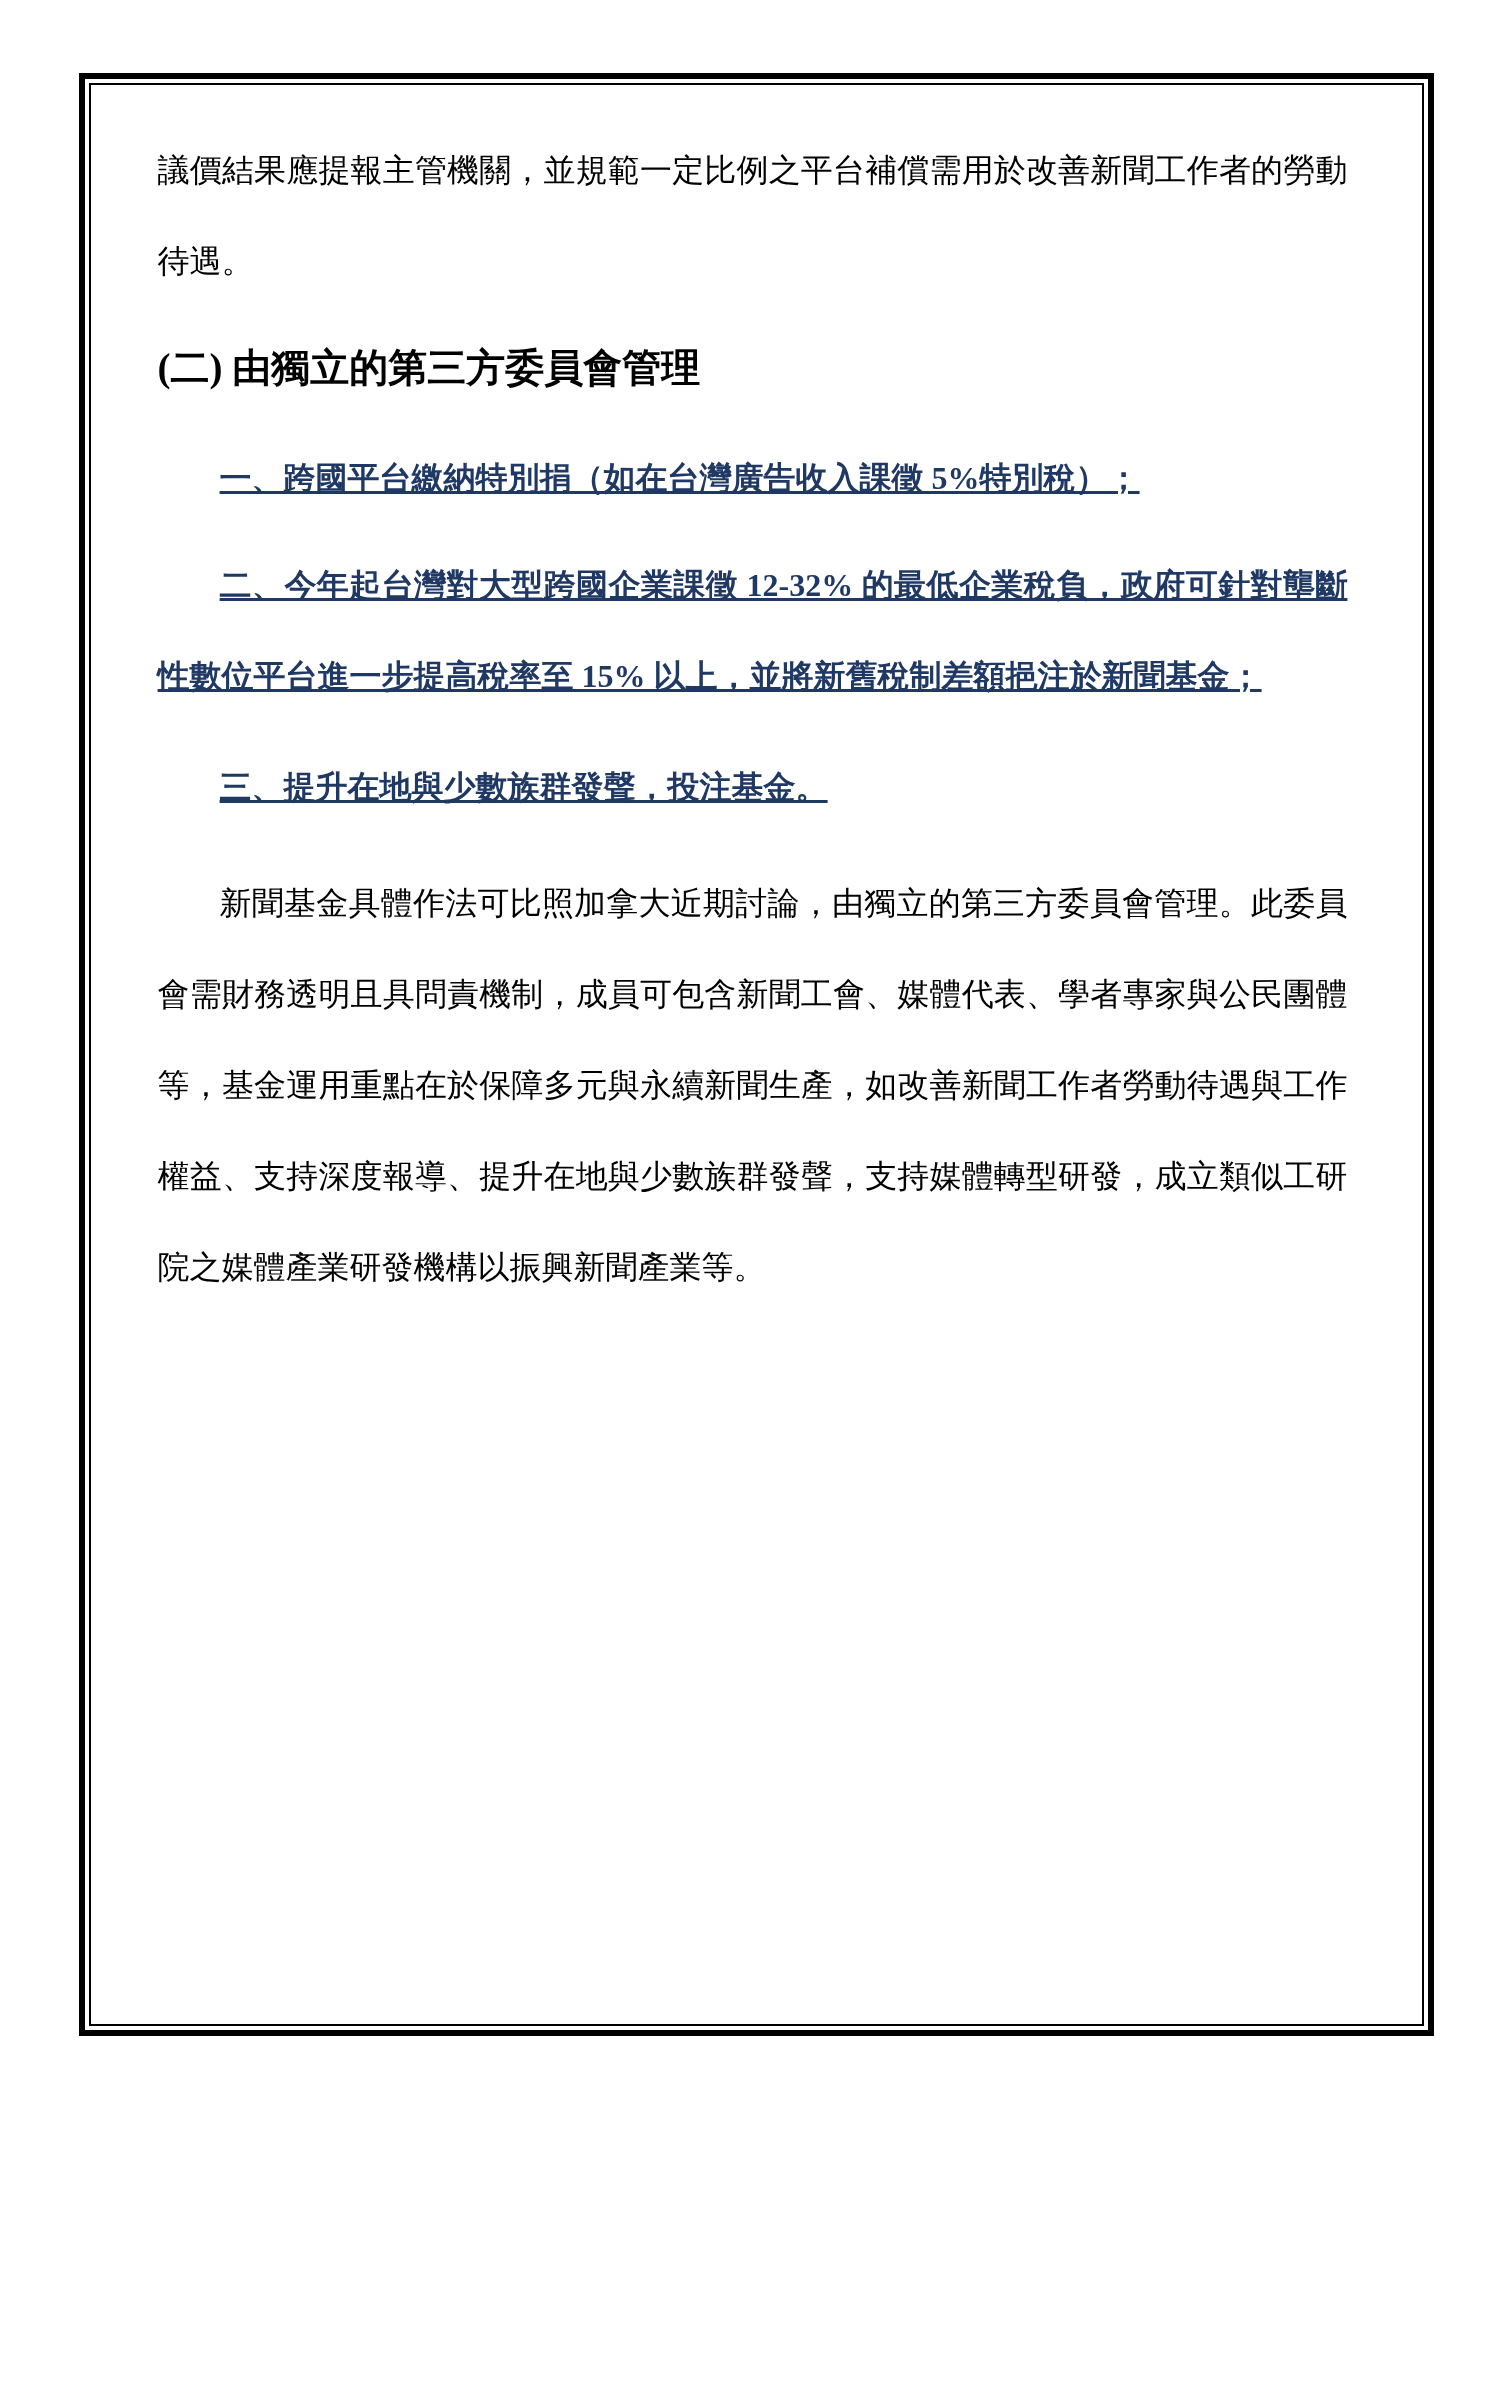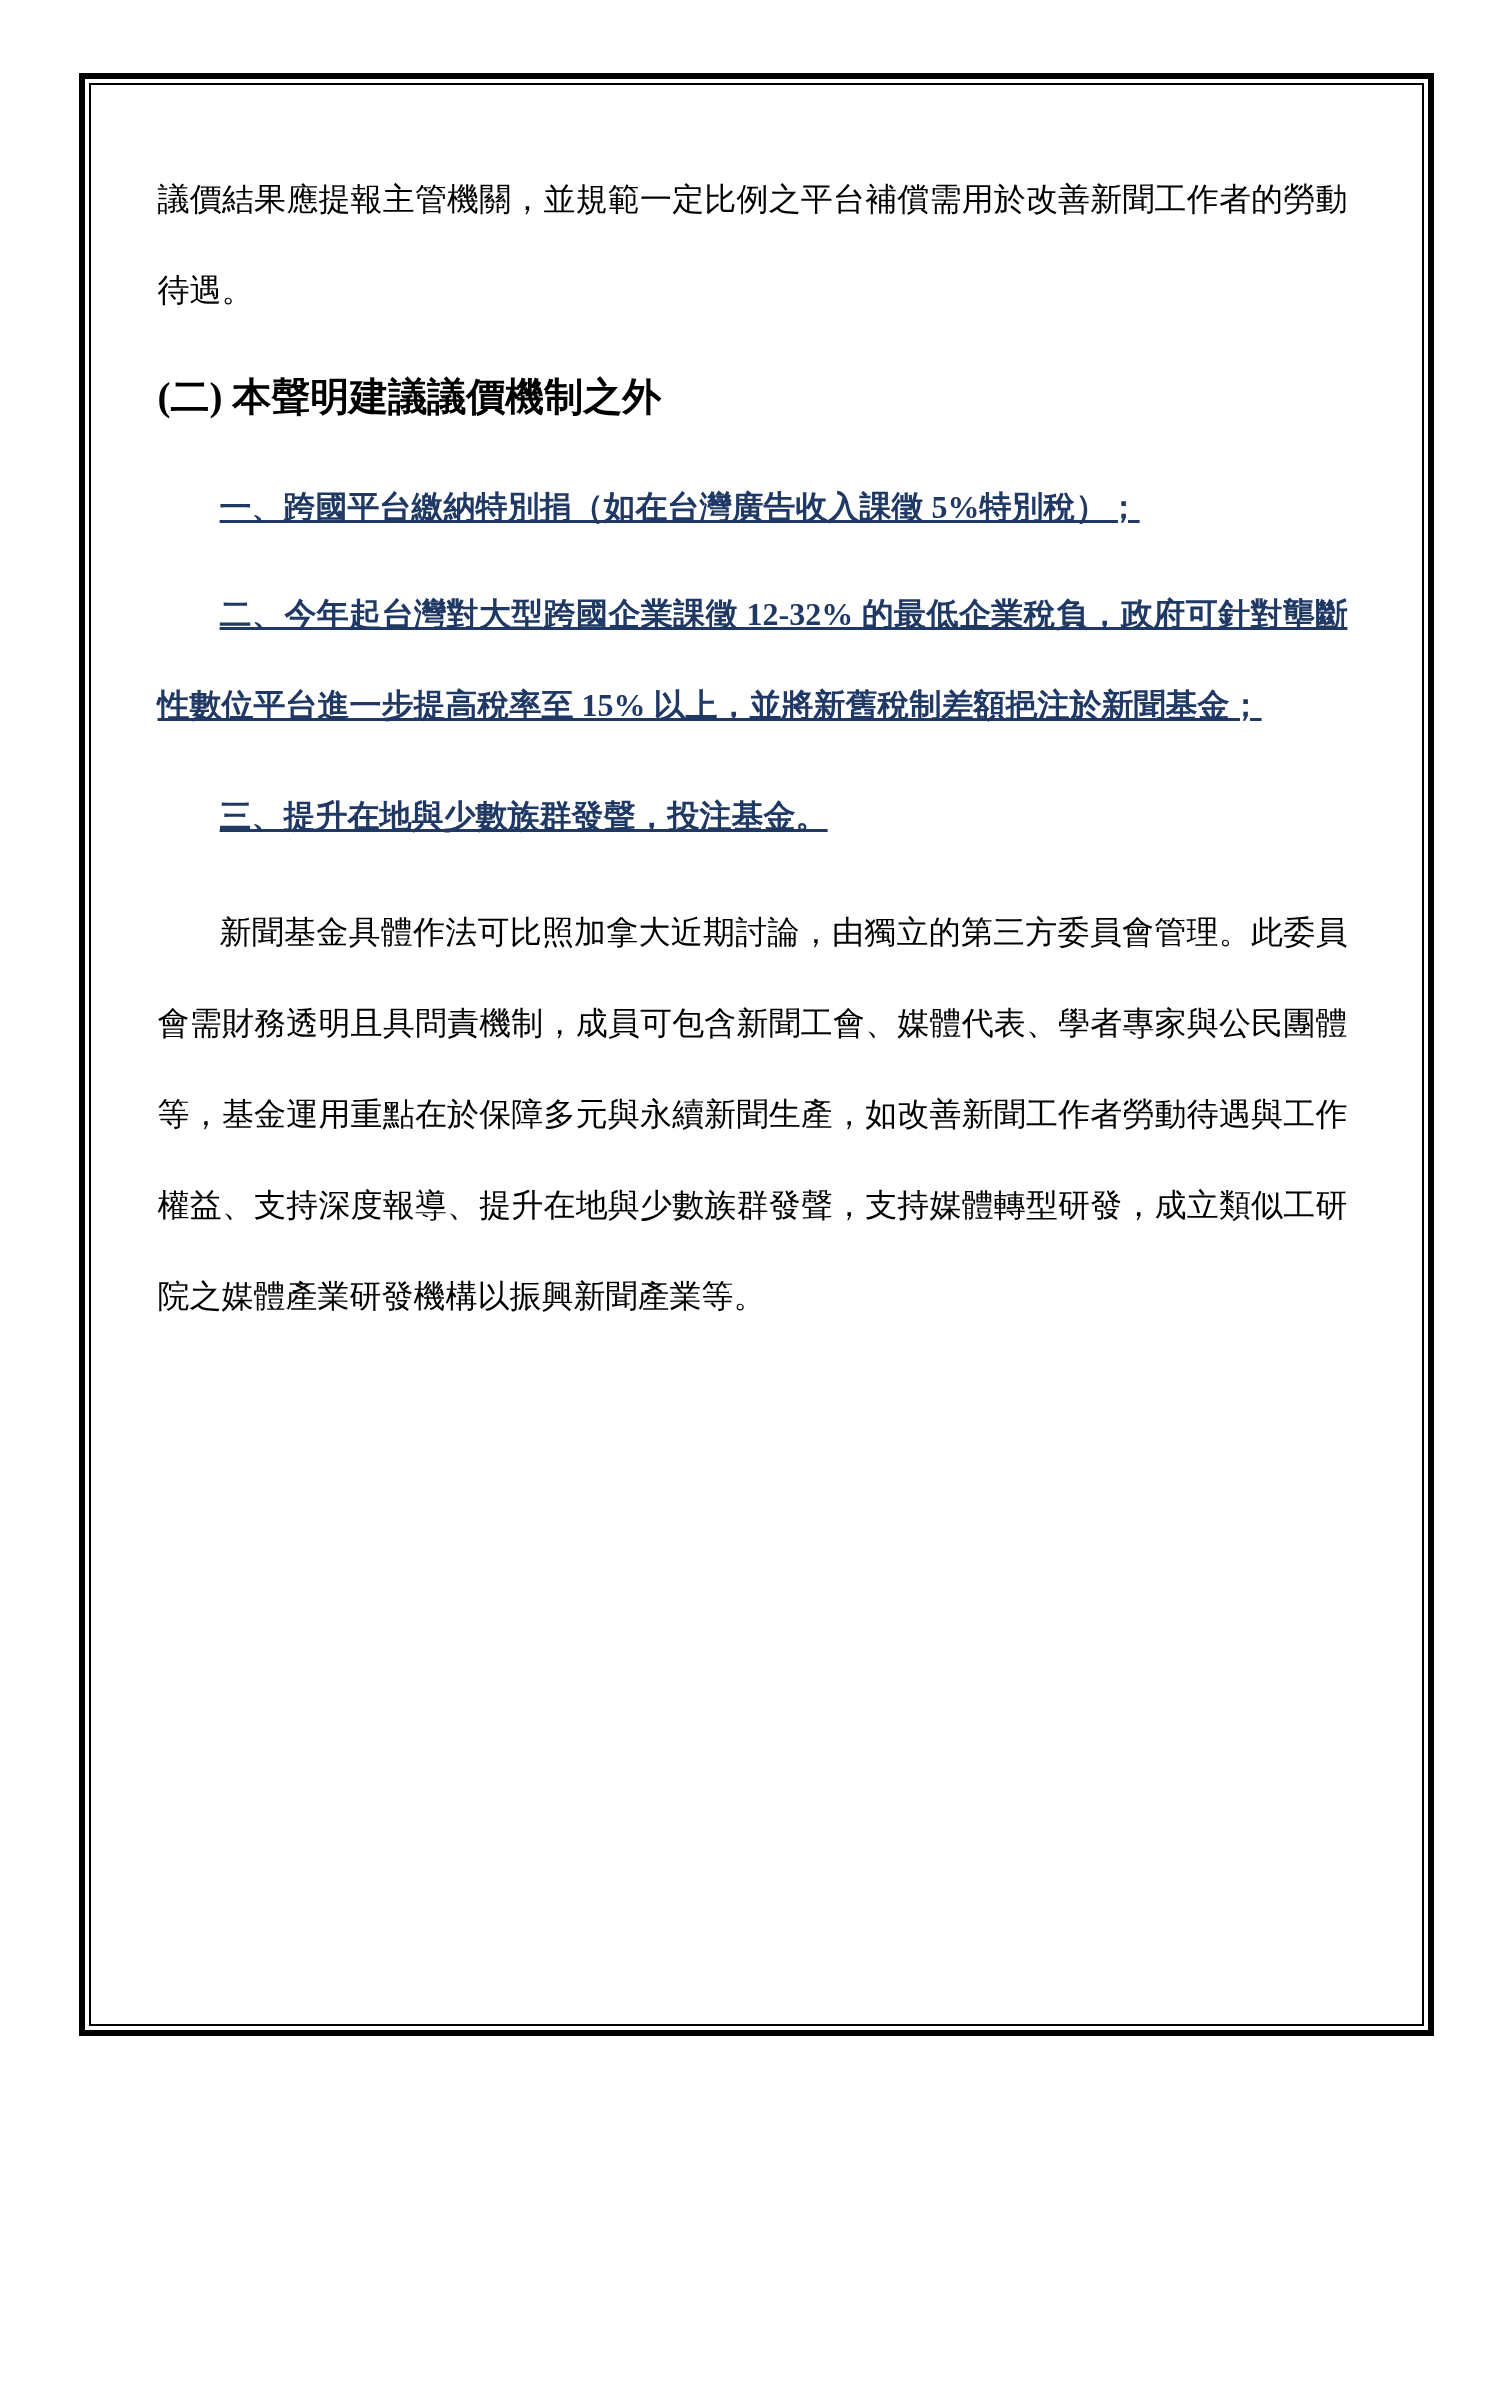--- a/index.html
+++ b/index.html
@@ -37,7 +37,7 @@
     top: 0;
     right: 0;
     bottom: 0;
-    padding: 69px 75px 0 67px;
+    padding: 40px 75px 0 67px;
     overflow: hidden;
     font-size: 32px;
     line-height: 91px;

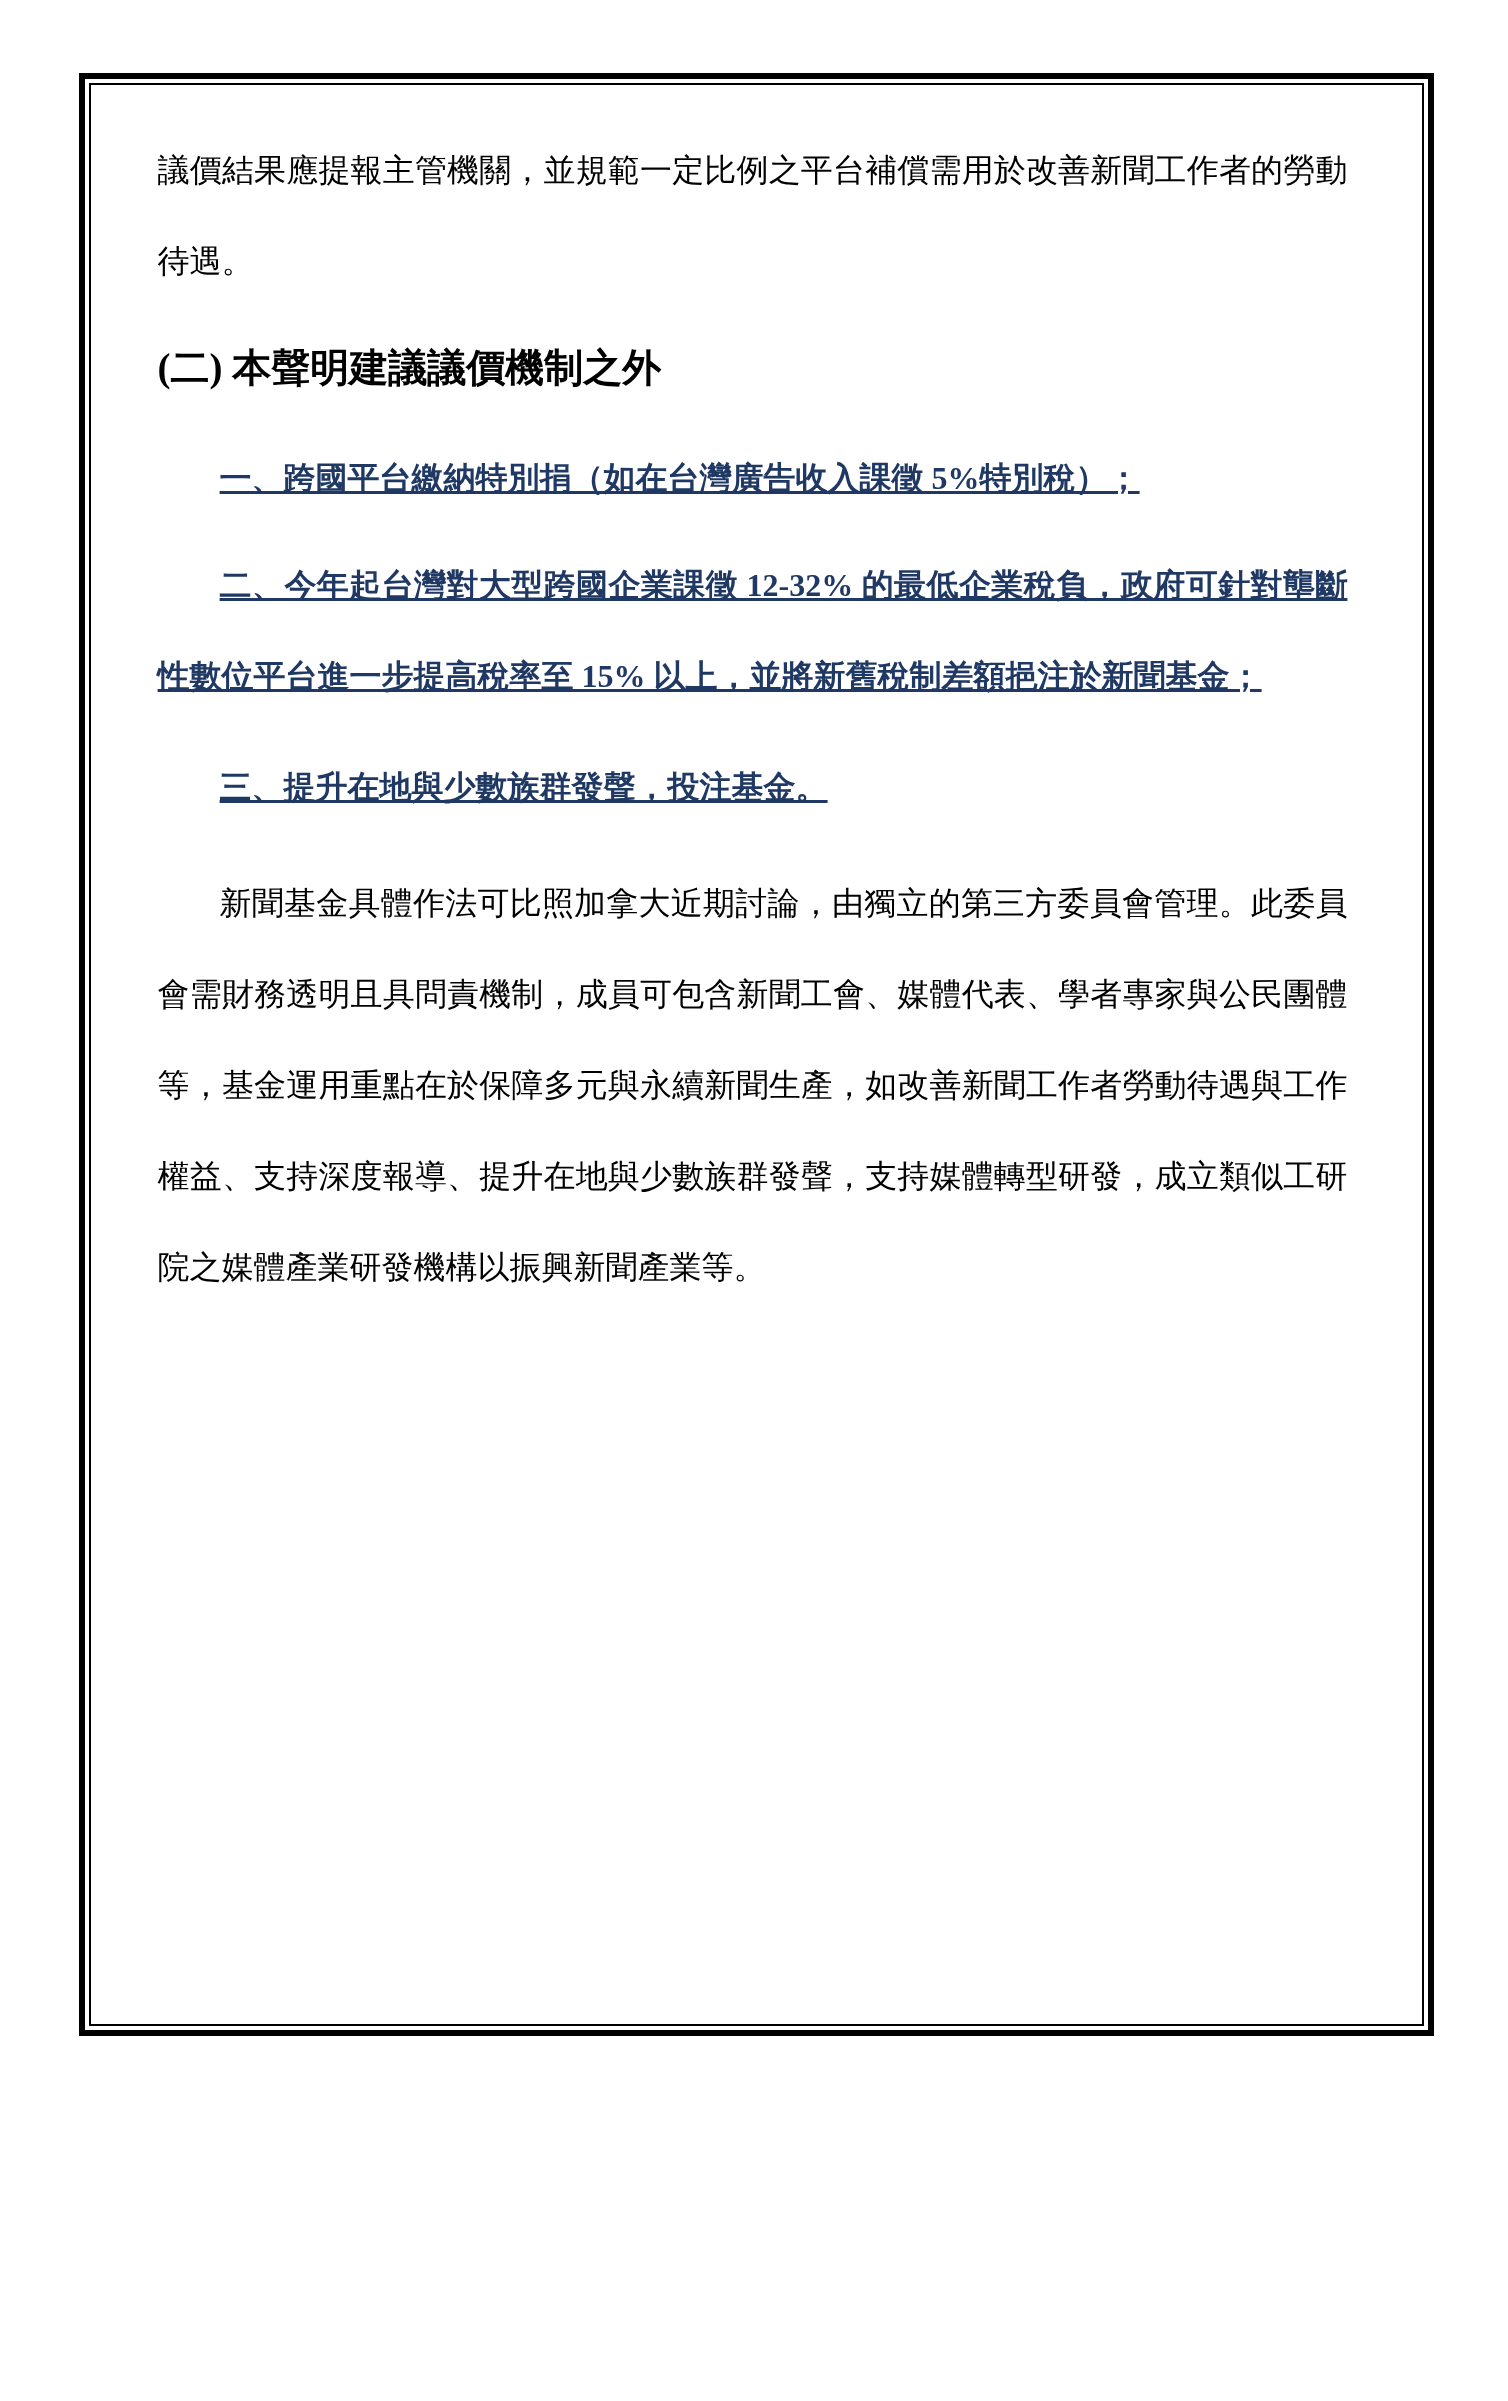--- a/index.html
+++ b/index.html
@@ -76,7 +76,7 @@
       <p>議價結果應提報主管機關，並規範一定比例之平台補償需用於改善新聞工作者的勞動待遇。</p>
 
 
-      <p class="section-heading">(二) 本聲明建議議價機制之外</p>
+      <p class="section-heading">(二) 由獨立的第三方委員會管理</p>
 
 
       <p class="indent fund-item mt23">一、跨國平台繳納特別捐（如在台灣廣告收入課徵 5%特別稅）；</p>

